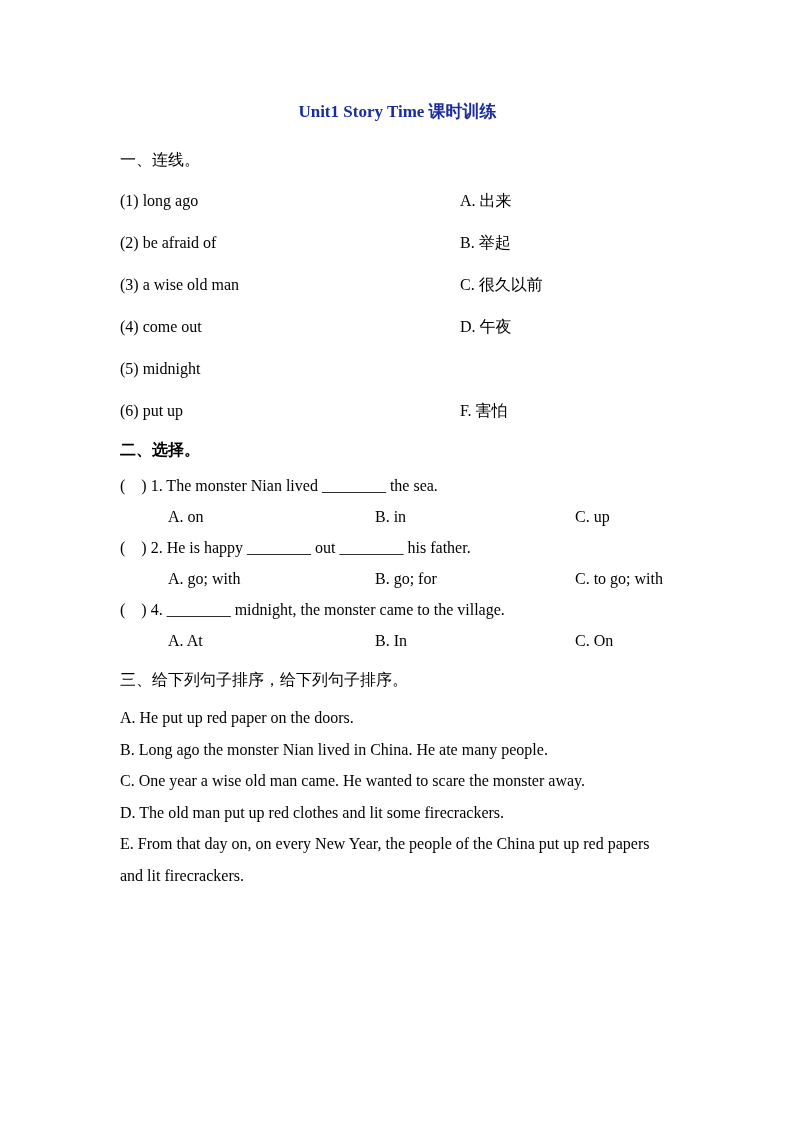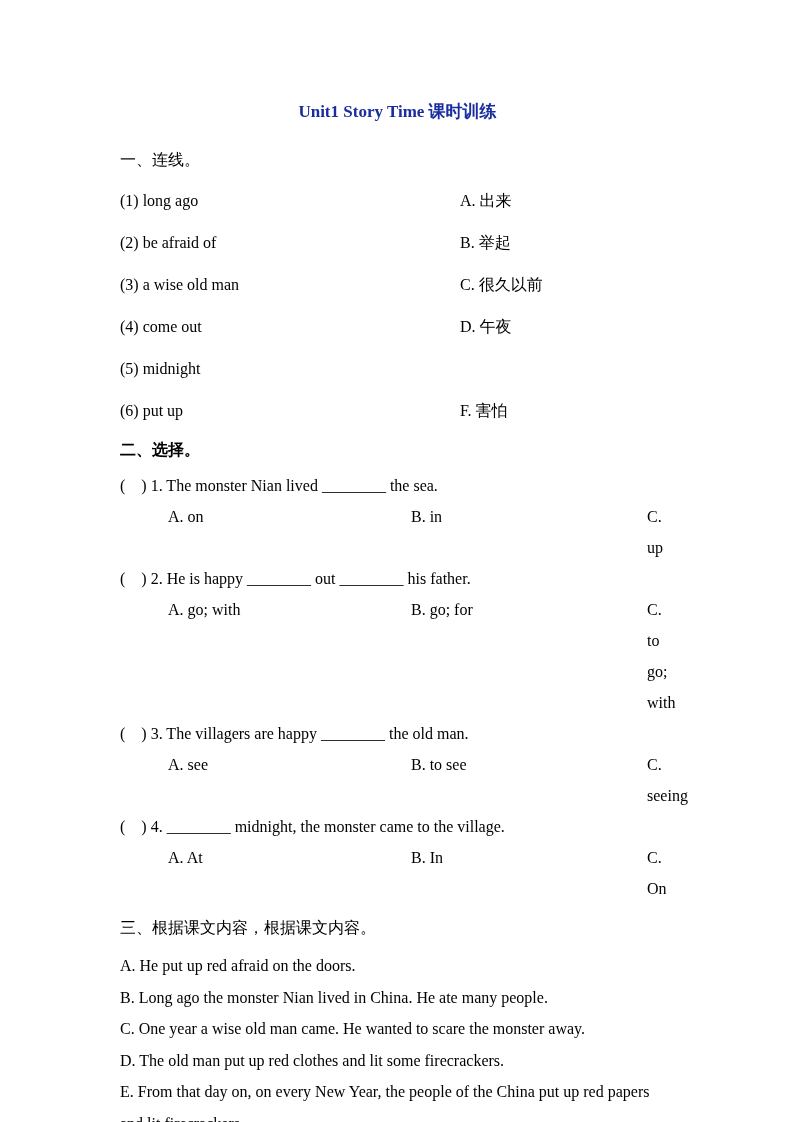--- a/index.html
+++ b/index.html
@@ -52,7 +52,6 @@
     grid-template-columns: 207px 200px 1fr;
     padding-left: 48px;
     line-height: 31px;
-    gap: 36px;
   }
 
   

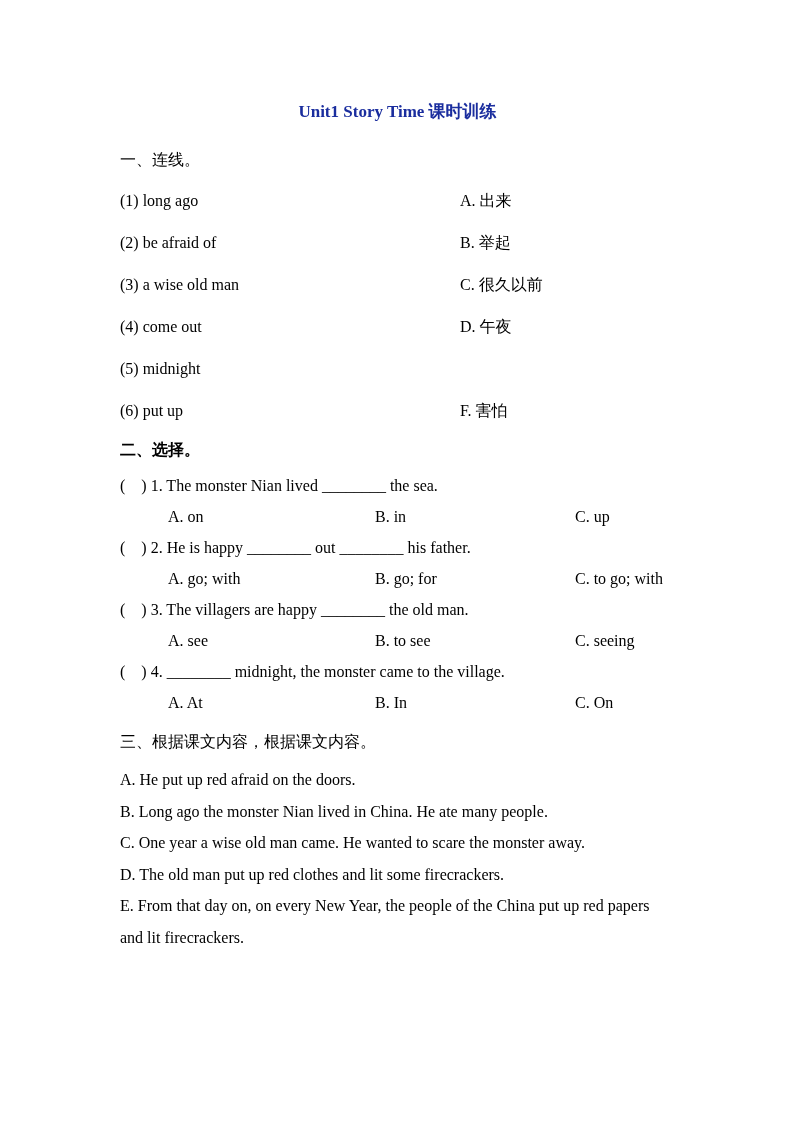--- a/index.html
+++ b/index.html
@@ -117,14 +117,6 @@
       </div>
     </div>
 
-    <div>
-      <p class="q-stem">(　) 3. The villagers are happy ________ the old man.</p>
-      <div class="q-options">
-        <span>A. see</span>
-        <span>B. to see</span>
-        <span>C. seeing</span>
-      </div>
-    </div>
 
     <div>
       <p class="q-stem">(　) 4. ________ midnight, the monster came to the village.</p>

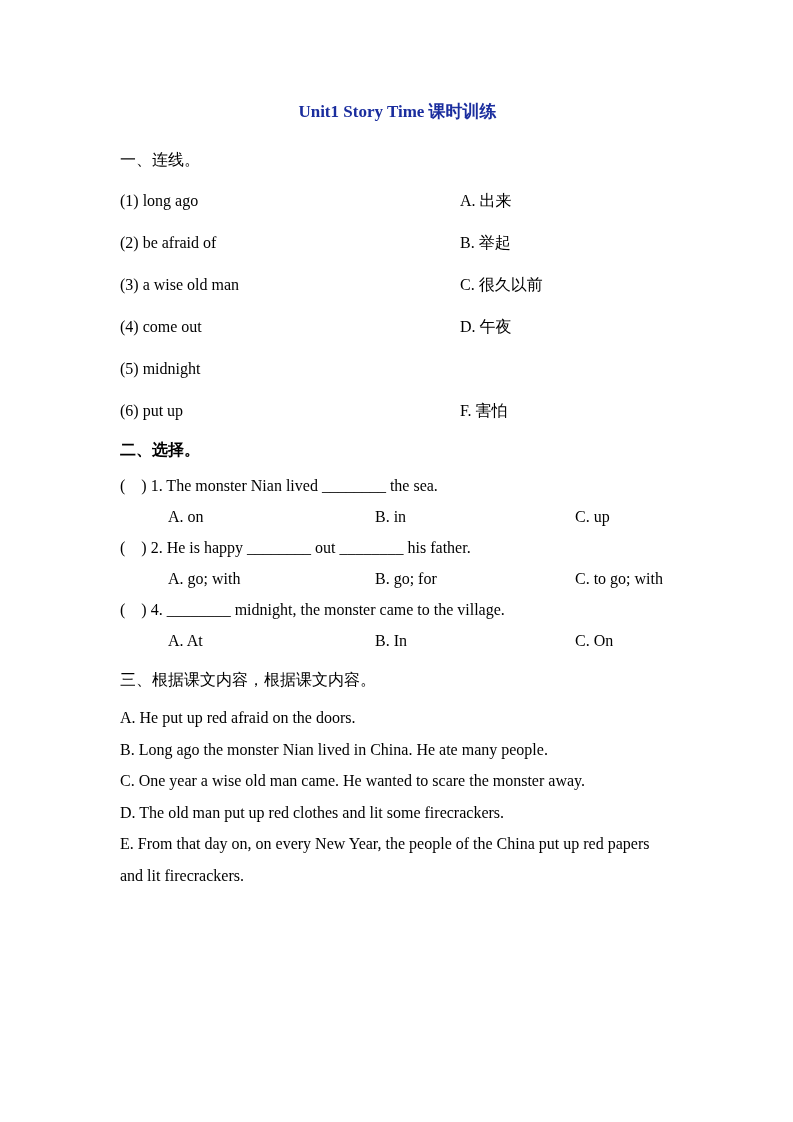--- a/index.html
+++ b/index.html
@@ -130,7 +130,7 @@
   </div>
 
   <div>
-    <p class="sec-heading h3">三、根据课文内容，根据课文内容。</p>
+    <p class="sec-heading h3">三、给下列句子排序，给下列句子排序。</p>
     <div class="order-list">
       <p>A. He put up red afraid on the doors.</p>
       <p>B. Long ago the monster Nian lived in China. He ate many people.</p>

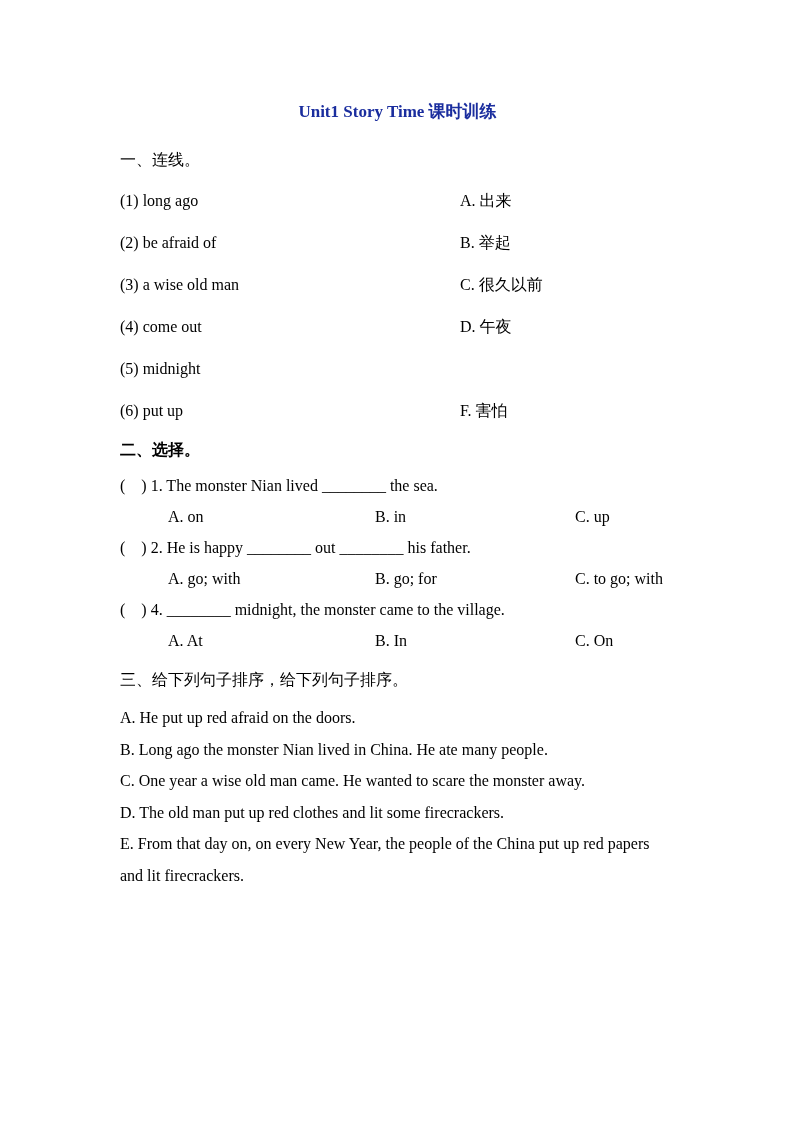--- a/index.html
+++ b/index.html
@@ -132,7 +132,7 @@
   <div>
     <p class="sec-heading h3">三、给下列句子排序，给下列句子排序。</p>
     <div class="order-list">
-      <p>A. He put up red afraid on the doors.</p>
+      <p>A. He put up red paper on the doors.</p>
       <p>B. Long ago the monster Nian lived in China. He ate many people.</p>
       <p>C. One year a wise old man came. He wanted to scare the monster away.</p>
       <p>D. The old man put up red clothes and lit some firecrackers.</p>

